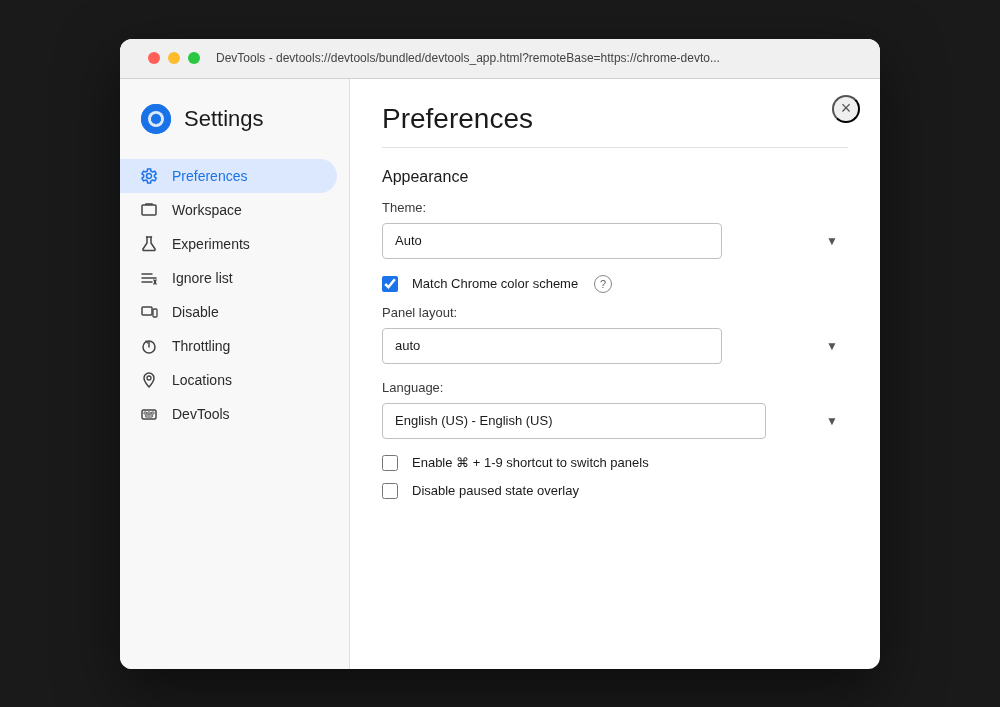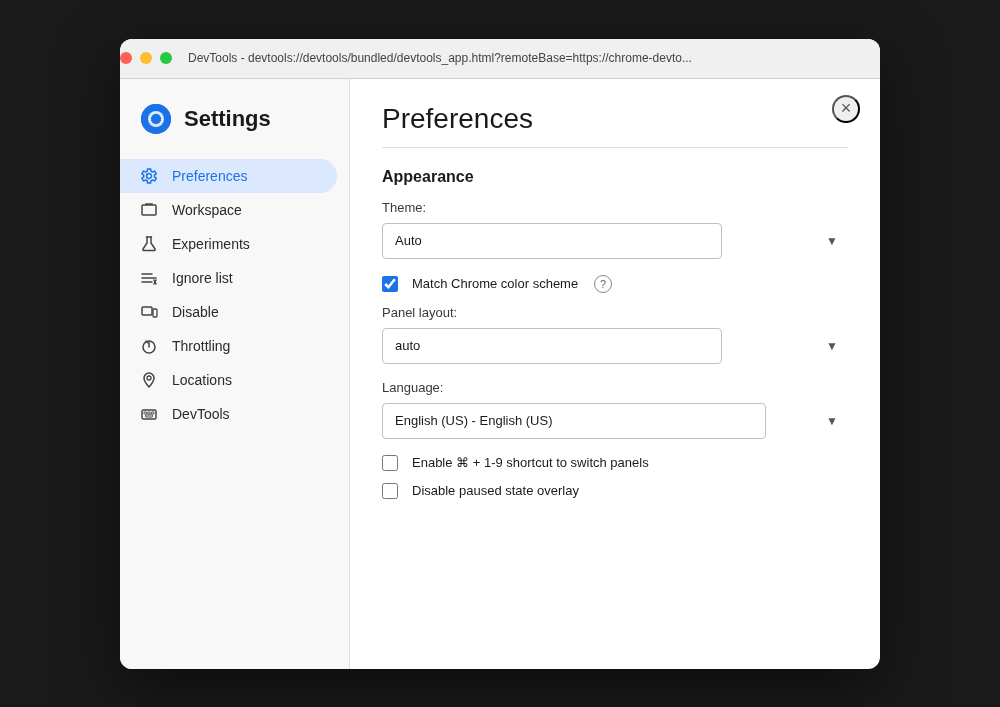--- a/index.html
+++ b/index.html
@@ -26,7 +26,7 @@
       height: 40px;
       display: flex;
       align-items: center;
-      padding: 0 0;
+      padding: 0 28px;
       border-bottom: 1px solid #d0d0d0;
       gap: 8px;
     }

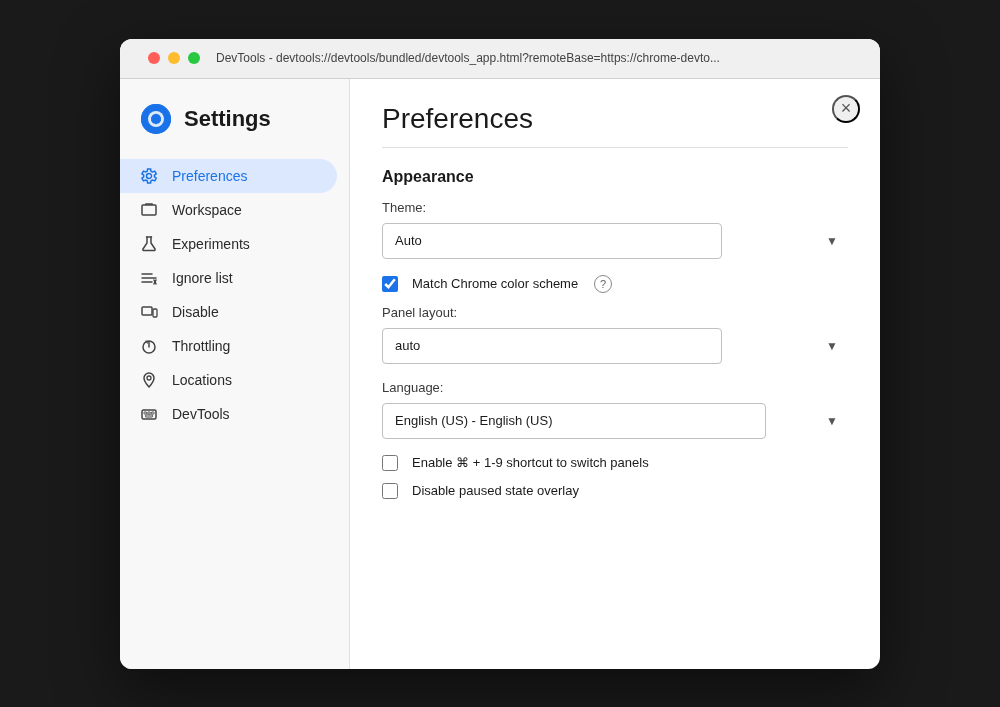--- a/index.html
+++ b/index.html
@@ -80,7 +80,7 @@
 
     .settings-title {
       font-size: 22px;
-      font-weight: 700;
+      font-weight: 400;
       color: #1a1a1a;
     }
 

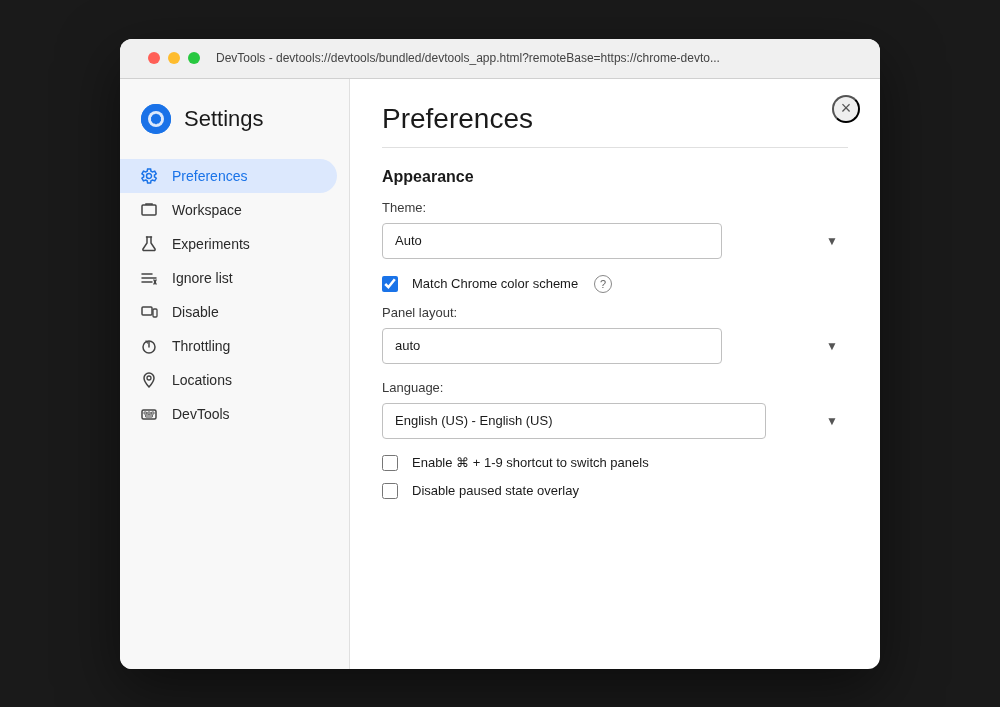--- a/index.html
+++ b/index.html
@@ -155,7 +155,7 @@
 
     .section-title {
       font-size: 16px;
-      font-weight: 700;
+      font-weight: 400;
       color: #1a1a1a;
       margin-bottom: 14px;
     }

